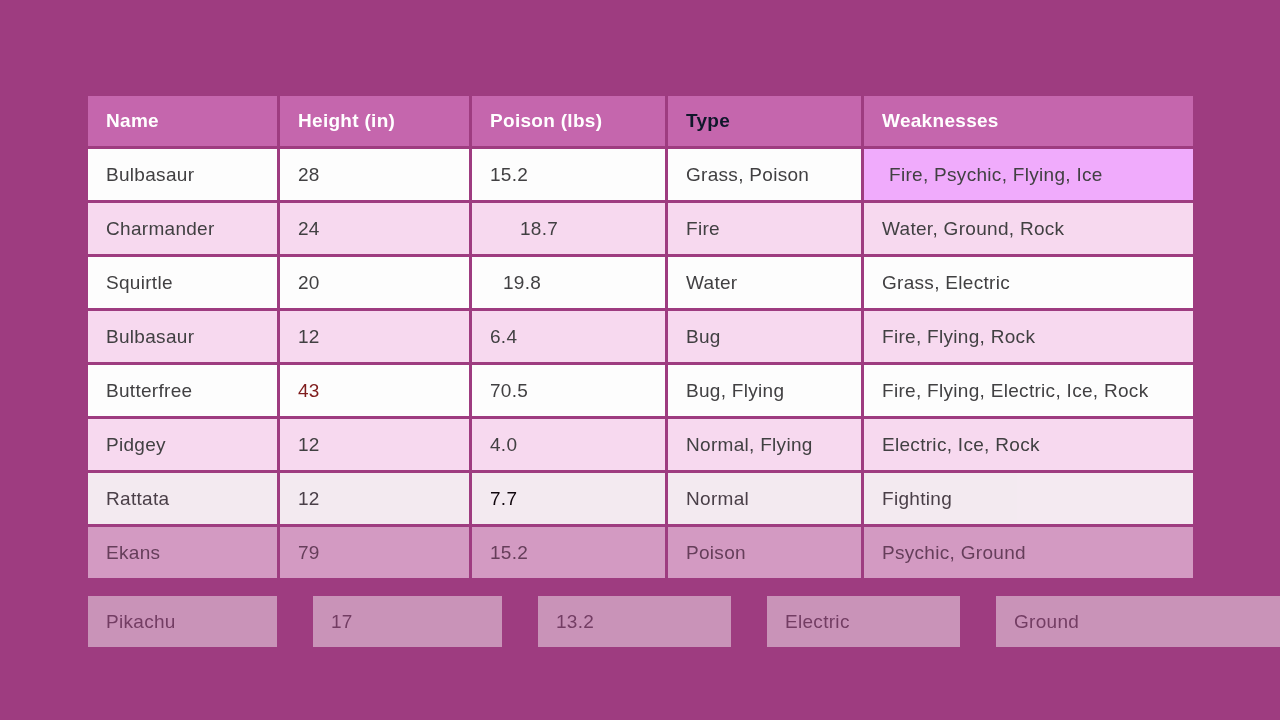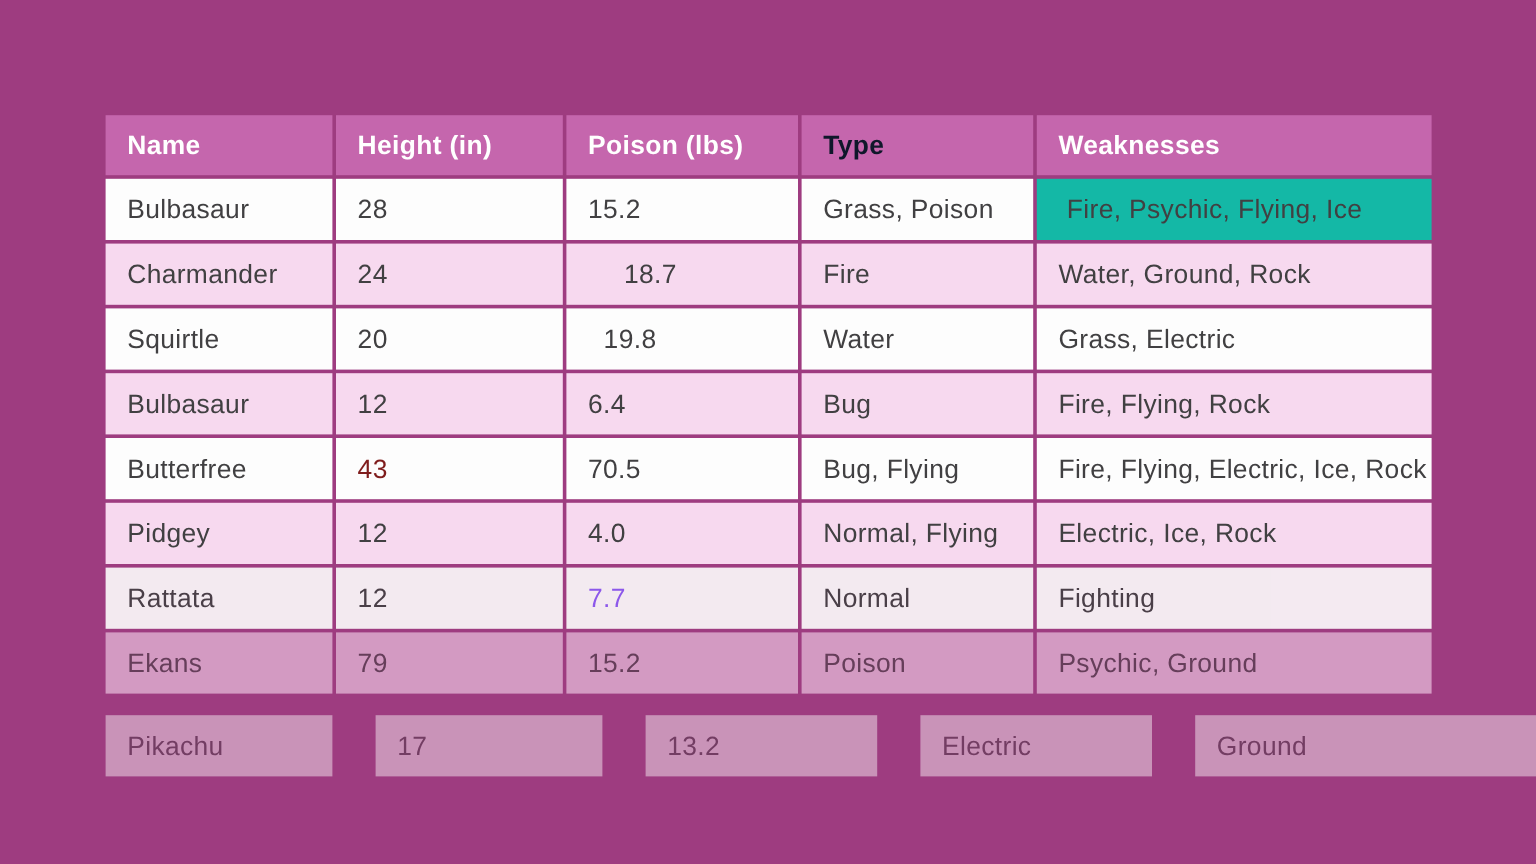--- a/index.html
+++ b/index.html
@@ -40,7 +40,7 @@
     align-items: center;
     padding-left: 18px;
     padding-right: 8px;
-    font-size: 22px;
+    font-size: 19px;
     letter-spacing: 0.3px;
     white-space: nowrap;
     overflow: hidden;

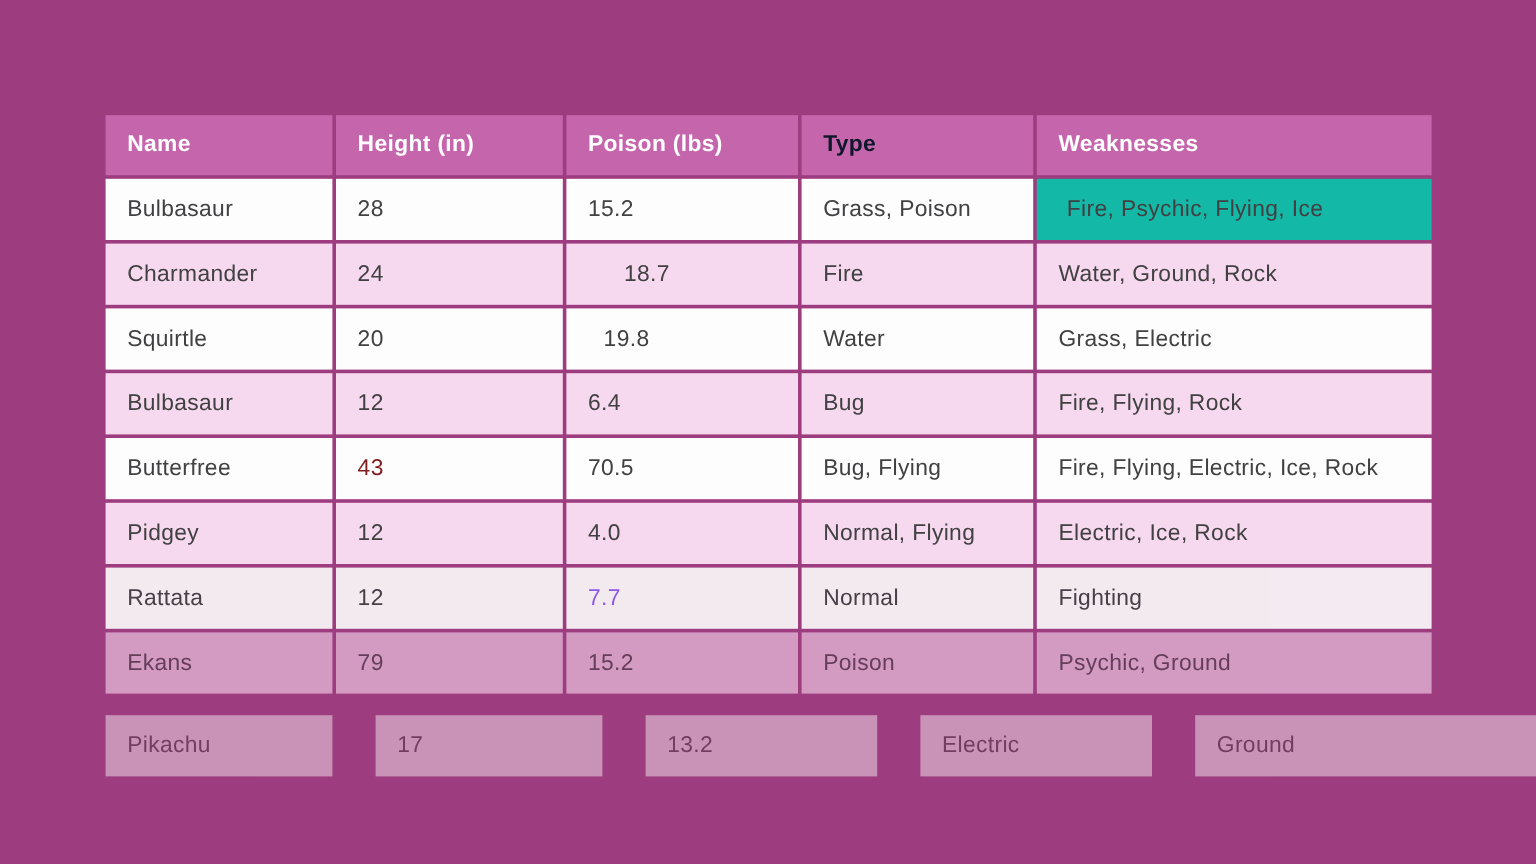--- a/index.html
+++ b/index.html
@@ -64,7 +64,7 @@
           <div class="cell" style="background: rgb(253, 253, 253); color: rgb(65, 64, 66);">28</div>
           <div class="cell" style="background: rgb(253, 253, 253); color: rgb(65, 64, 66);">15.2</div>
           <div class="cell" style="background: rgb(253, 253, 253); color: rgb(65, 64, 66);">Grass, Poison</div>
-          <div class="cell" style="background: #14b8a6; color: rgb(65, 64, 66); padding-left: 25px;">Fire, Psychic, Flying, Ice</div>
+          <div class="cell" style="background: #f0abfc; color: rgb(65, 64, 66); padding-left: 25px;">Fire, Psychic, Flying, Ice</div>
         </div>
         <div class="t-row" style="opacity: 1;">
           <div class="cell" style="background: rgb(247, 217, 239); color: rgb(65, 64, 66);">Charmander</div>

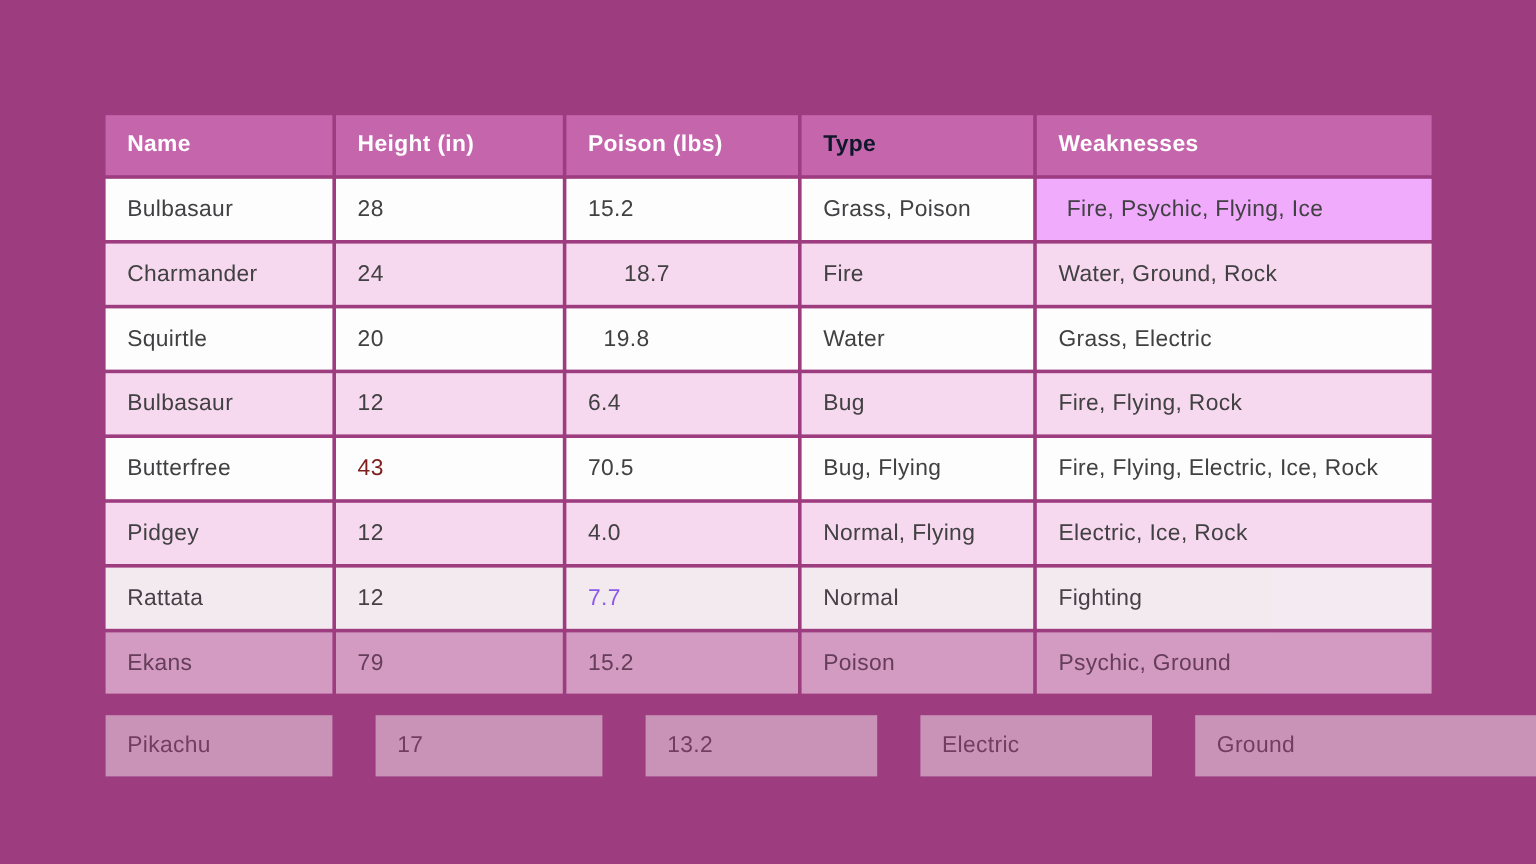--- a/index.html
+++ b/index.html
@@ -104,7 +104,7 @@
         <div class="t-row" style="opacity: 0.9;">
           <div class="cell" style="background: rgb(253, 253, 253); color: rgb(65, 64, 66);">Rattata</div>
           <div class="cell" style="background: rgb(253, 253, 253); color: rgb(65, 64, 66);">12</div>
-          <div class="cell" style="background: rgb(253, 253, 253); color: #8b5cf6;">7.7</div>
+          <div class="cell" style="background: rgb(253, 253, 253); color: #000000;">7.7</div>
           <div class="cell" style="background: rgb(253, 253, 253); color: rgb(65, 64, 66);">Normal</div>
           <div class="cell" style="background: rgb(253, 253, 253); color: rgb(65, 64, 66);">Fighting</div>
         </div>

